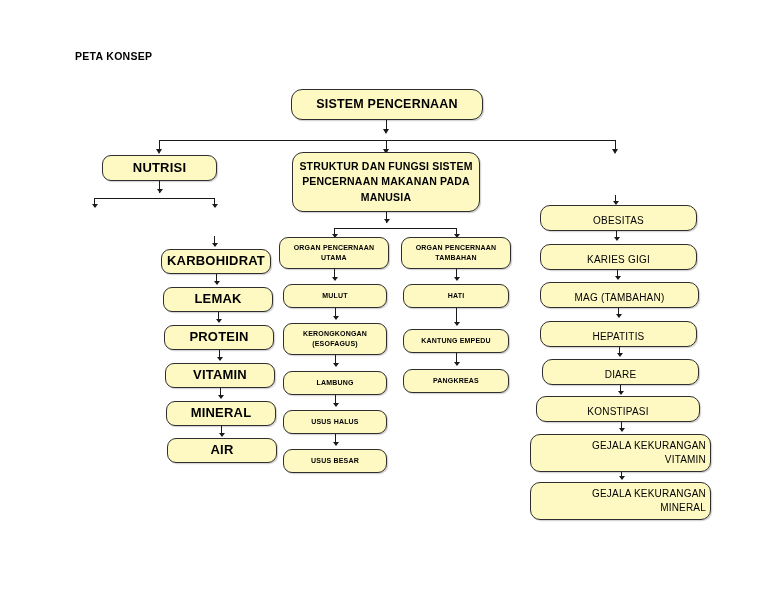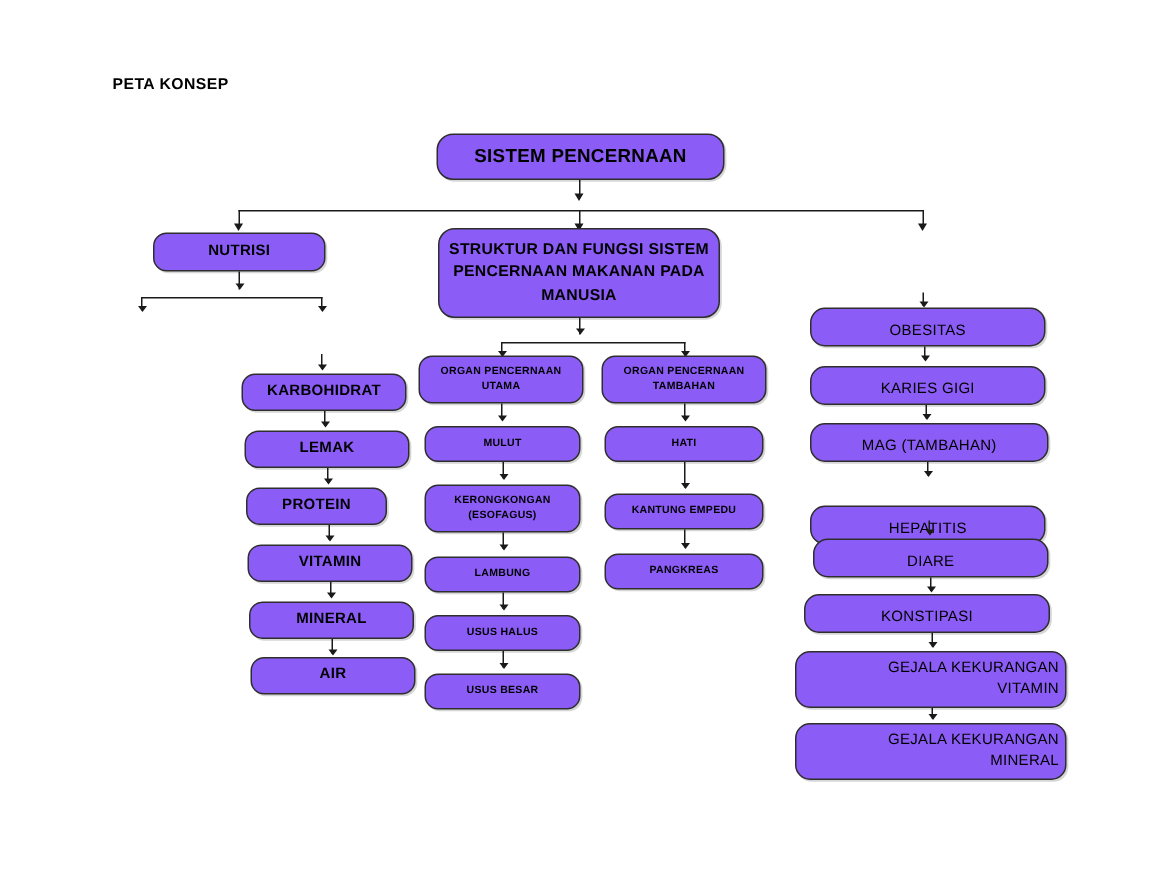--- a/index.html
+++ b/index.html
@@ -35,7 +35,7 @@
     box-sizing: border-box;
     border: 1.2px solid #2e2e2e;
     border-radius: 9px;
-    background: #8b5cf6;
+    background: #fef9c3;
     display: flex;
     align-items: center;
     justify-content: center;

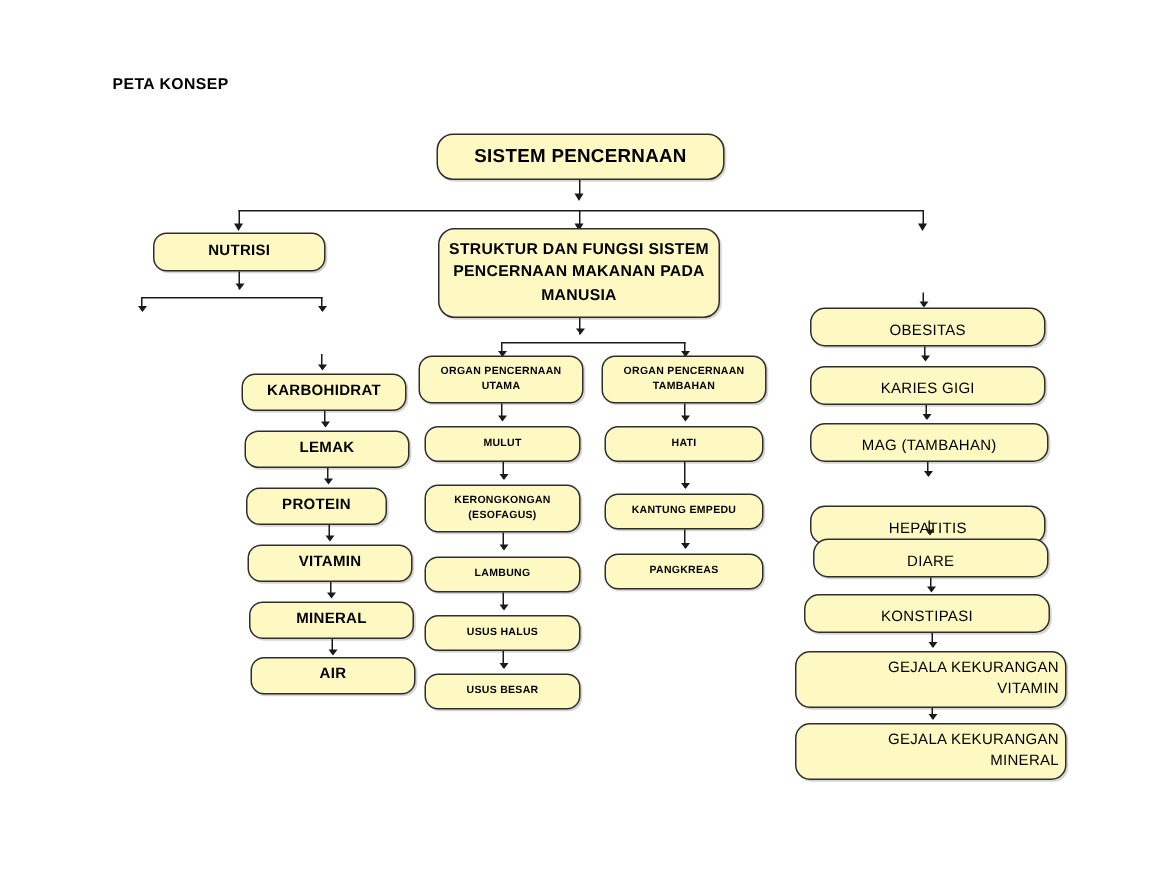--- a/index.html
+++ b/index.html
@@ -48,7 +48,7 @@
   }
   .node.root      { font-size: 12.5px; border-width: 1.5px; border-radius: 11px; }
   .node.h2        { font-size: 10.5px; border-width: 1.4px; border-radius: 11px; }
-  .node.small     { font-size: 10px; }
+  .node.small     { font-size: 13px; }
   .node.small2    { font-size: 7.0px; }
   .node.right     { font-size: 10px; font-weight: normal; border-radius: 10px; align-items: flex-end; }
   .node .ml       { display: block; }

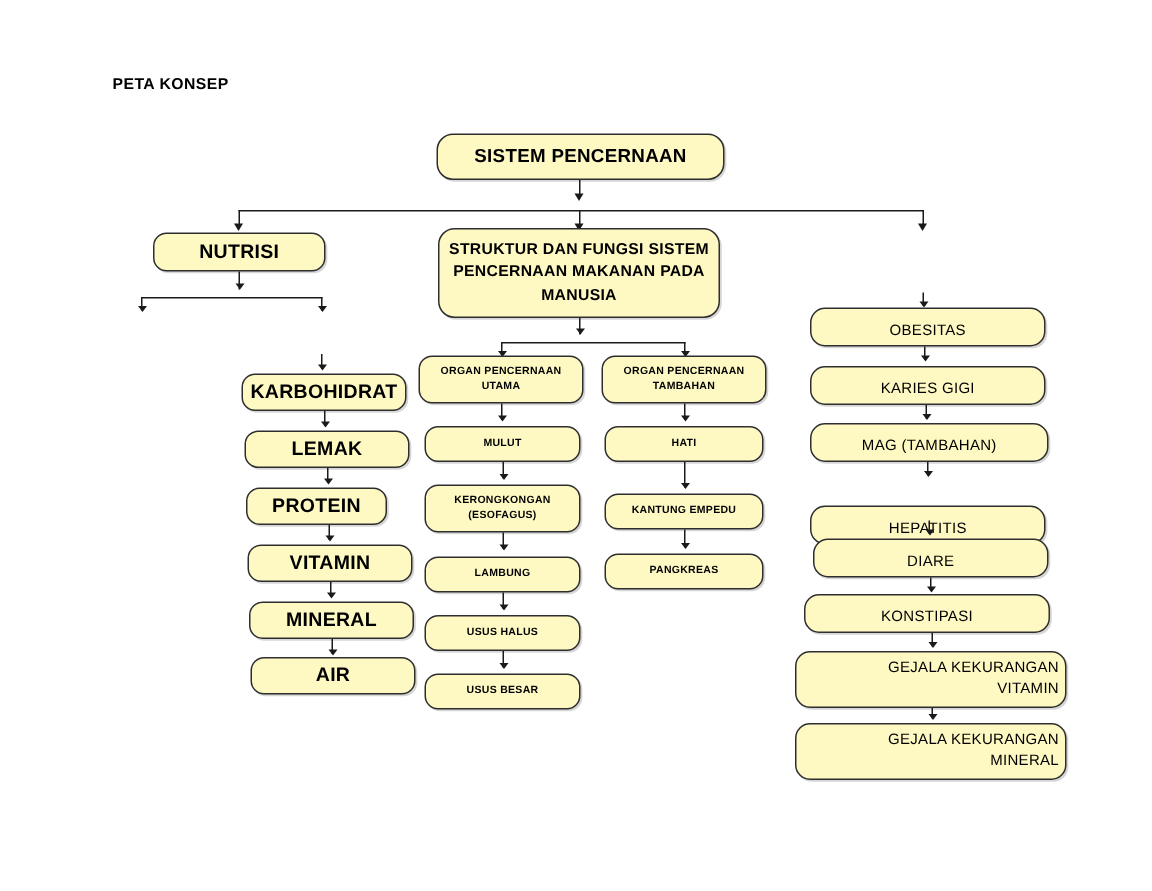--- a/index.html
+++ b/index.html
@@ -123,7 +123,7 @@
 
   <div class="ln vl" style="left:218px; top:312px; height:10px;"></div>
   <div class="arrow sm" style="left:215.5px; top:319px;"></div>
-  <div class="node small" style="left:164px; top:325px; width:94px; height:25px;">
+  <div class="node small" style="left:164px; top:325px; width:110px; height:25px;">
     <span>PROTEIN</span>
   </div>
 

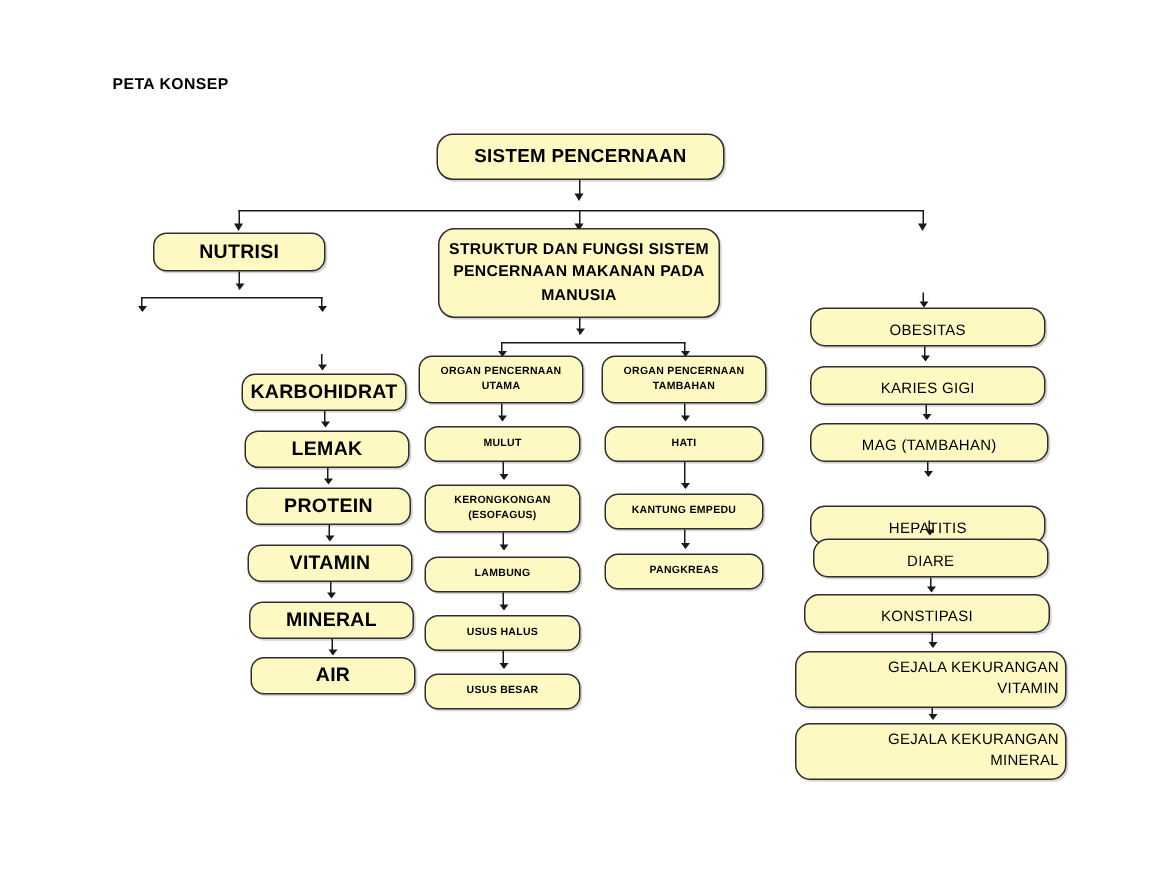--- a/index.html
+++ b/index.html
@@ -239,7 +239,7 @@
 
   <div class="ln vl" style="left:618px; top:308px; height:9px;"></div>
   <div class="arrow sm" style="left:615.5px; top:314px;"></div>
-  <div class="node right" style="left:540px; top:321px; width:157px; height:26px;margin-top:16px;">
+  <div class="node right" style="left:540px; top:321px; width:157px; height:26px;">
     <span>HEPATITIS</span>
   </div>
 

